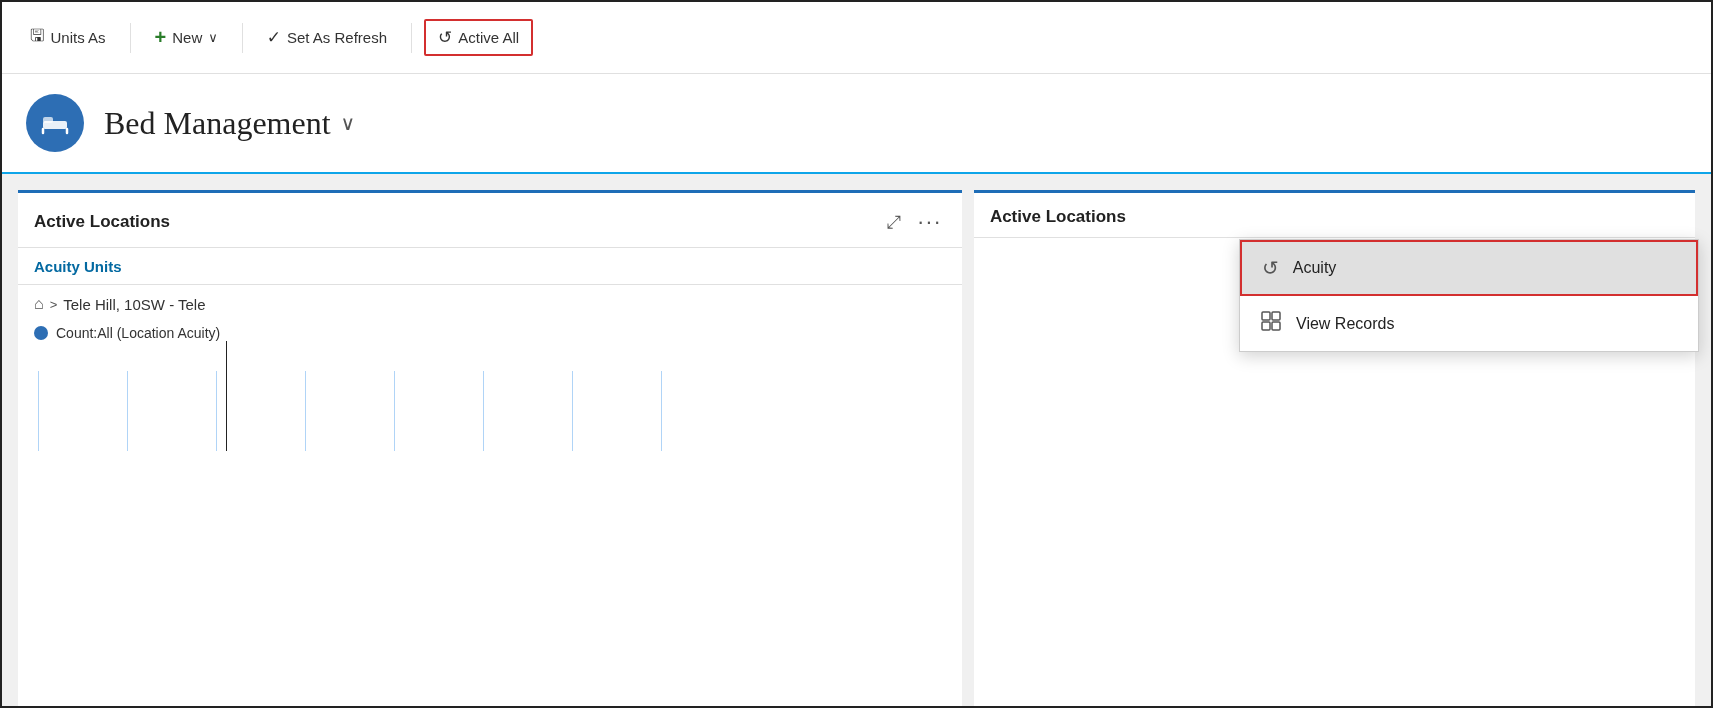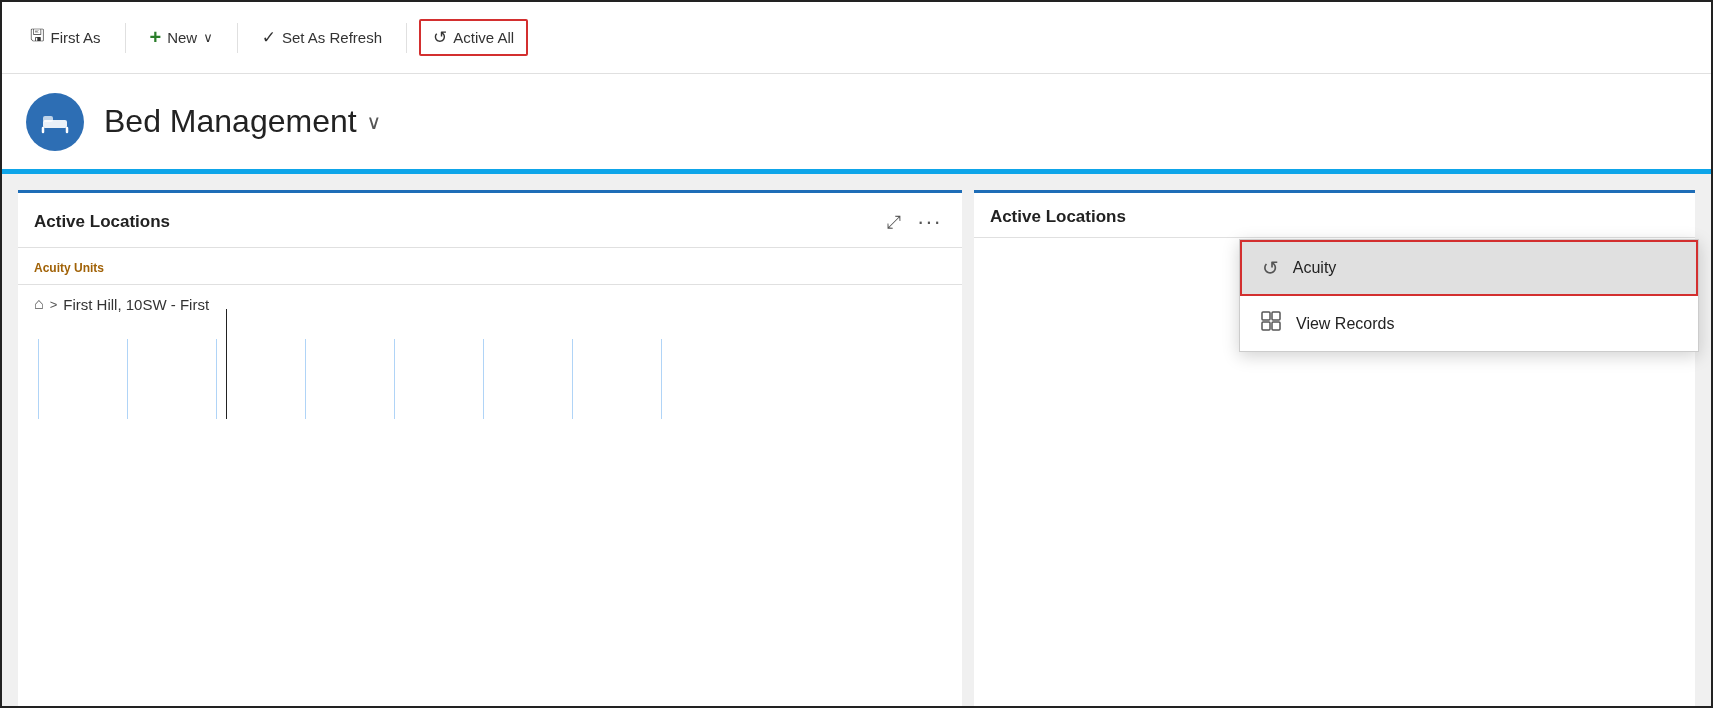--- a/index.html
+++ b/index.html
@@ -259,7 +259,7 @@
 <div id="toolbar">
   <button class="toolbar-btn">
     <span class="icon">🖫</span>
-    <span>First As</span>
+    <span>Units As</span>
   </button>
 
   <div class="toolbar-sep"></div>

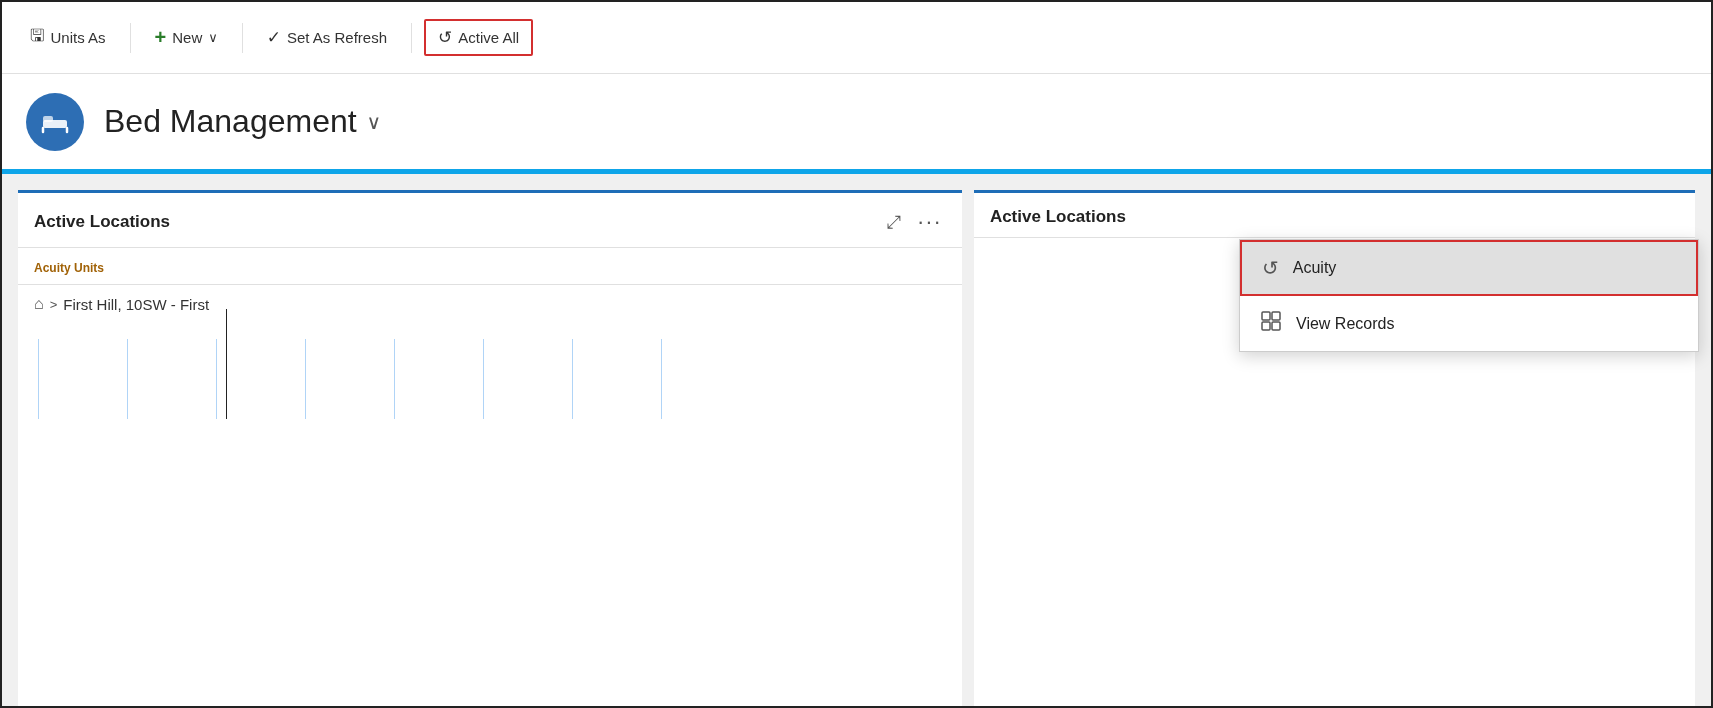--- a/index.html
+++ b/index.html
@@ -53,8 +53,9 @@
       height: 100px;
       padding: 0 24px;
       background: #fff;
-      border-bottom: 5px solid #0ea5e9;
+      border-bottom: 2px solid #0ea5e9;
       gap: 20px;
+      font-family: Liberation Serif, serif;
     }
     #app-icon {
       width: 58px;

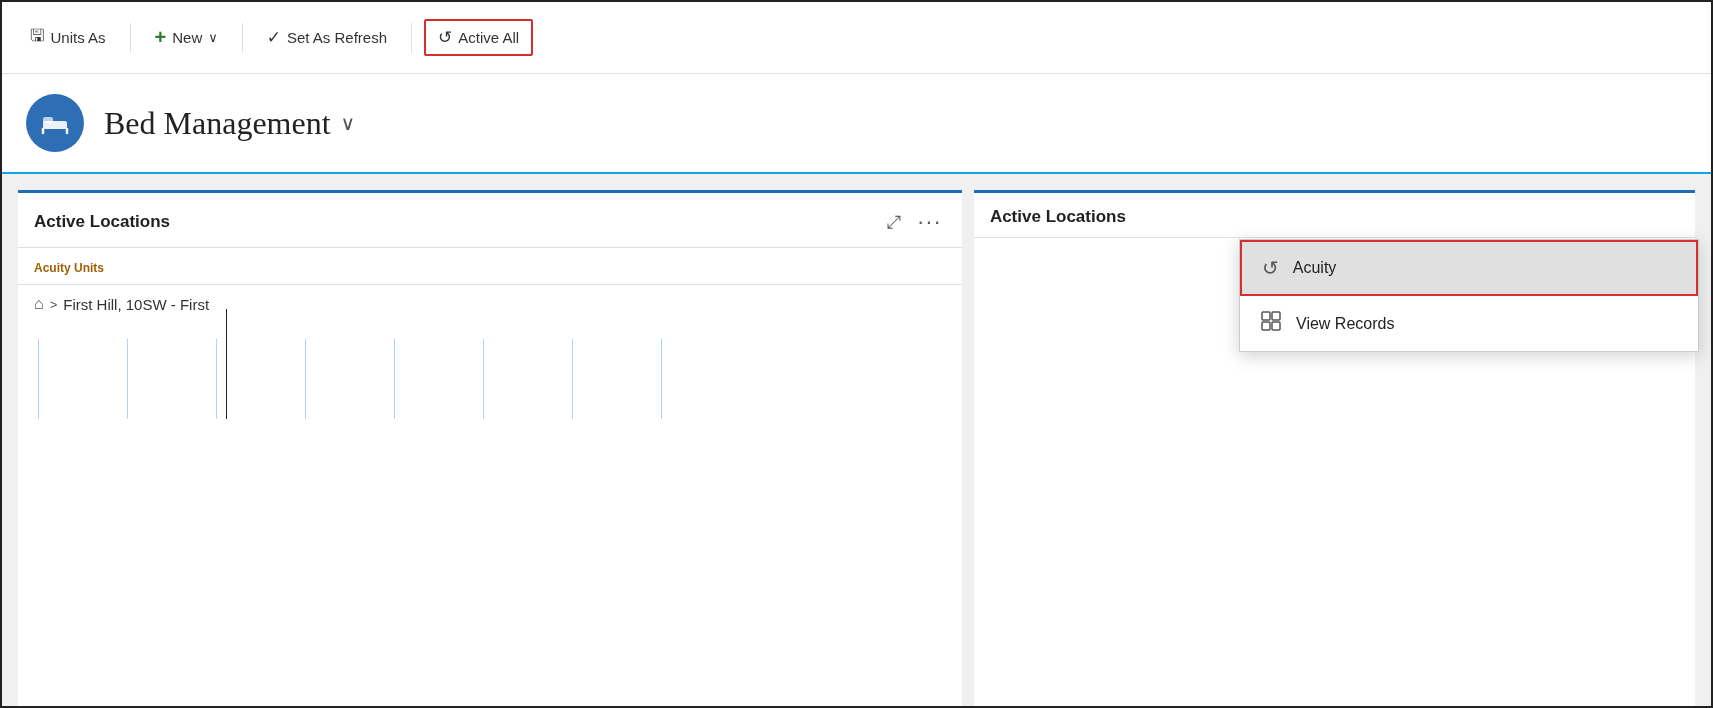--- a/index.html
+++ b/index.html
@@ -122,9 +122,9 @@
       border-bottom: 1px solid #e0e0e0;
     }
     #acuity-units-label {
-      font-size: 12px;
+      font-size: 15px;
       font-weight: 600;
-      color: #a16207;
+      color: #0369a1;
     }
 
     #location-row {

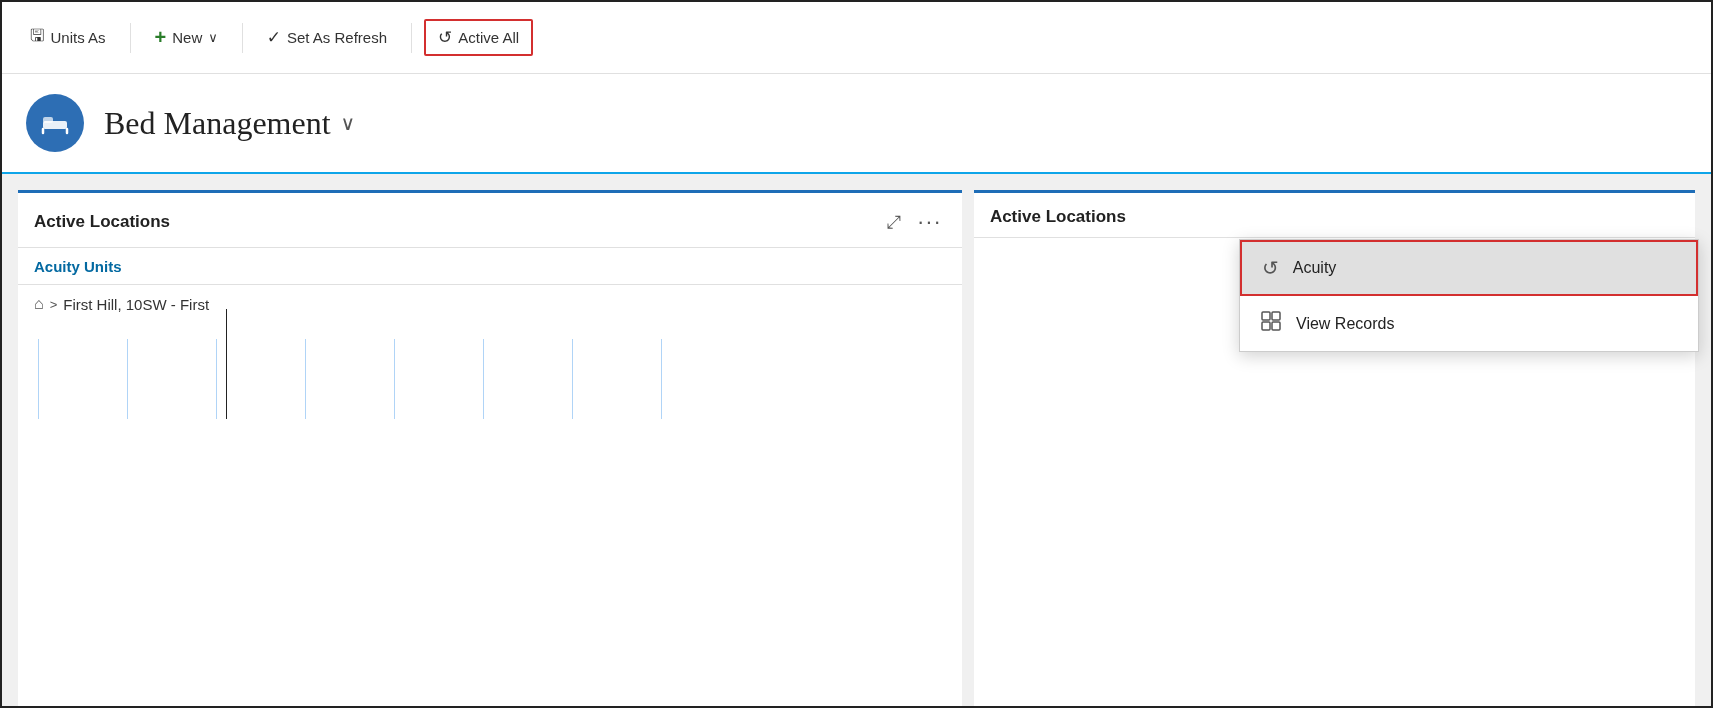--- a/index.html
+++ b/index.html
@@ -319,7 +319,7 @@
     <div id="location-row">
       <span class="home-icon">⌂</span>
       <span class="chevron-right">&gt;</span>
-      <span>First Hill, 10SW - First</span>
+      <span>Tele Hill, 10SW - Tele</span>
     </div>
 
 

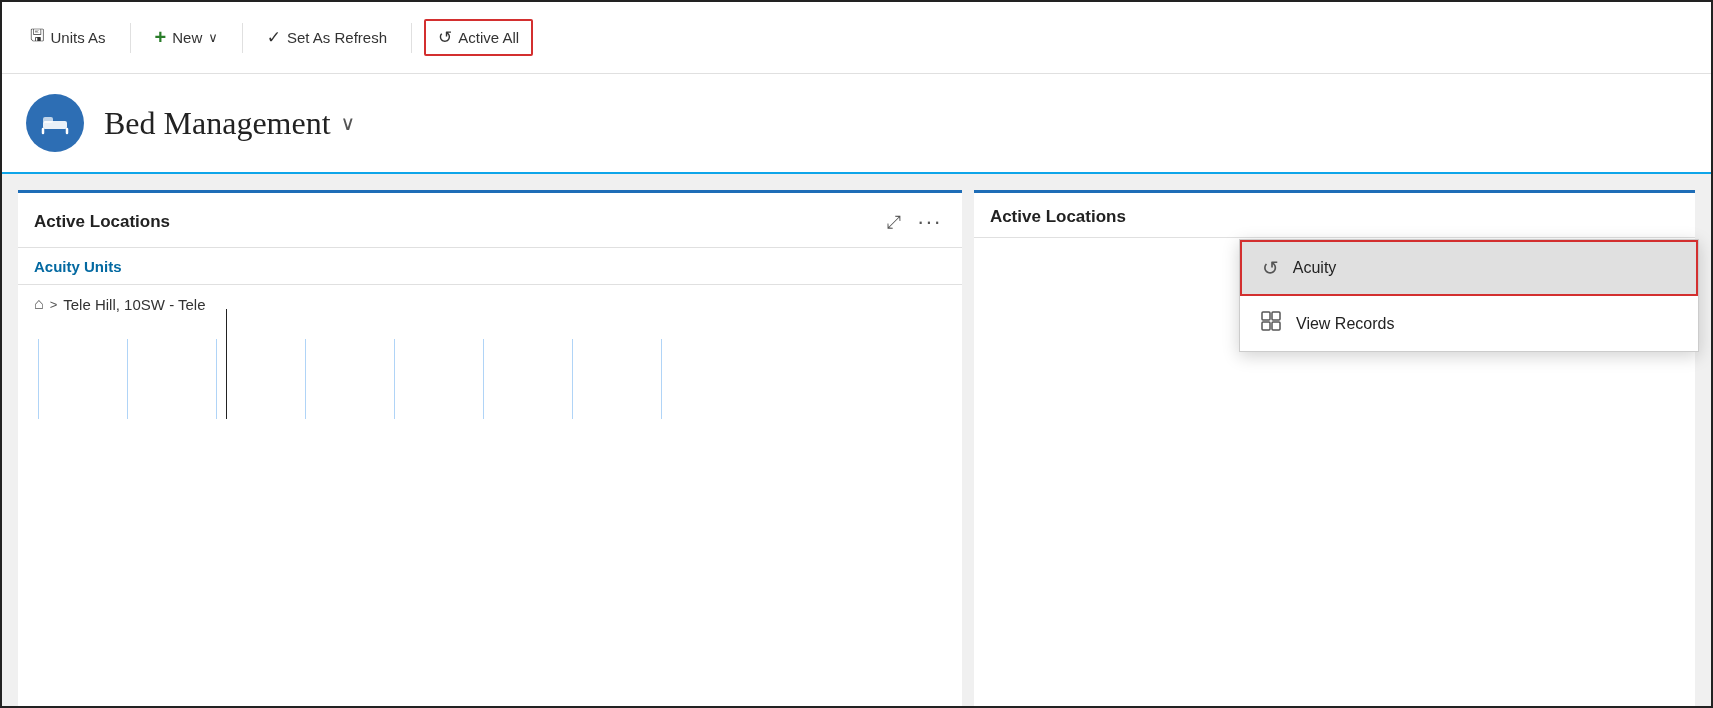--- a/index.html
+++ b/index.html
@@ -322,6 +322,10 @@
       <span>Tele Hill, 10SW - Tele</span>
     </div>
 
+    <div id="count-row">
+      <div class="count-dot"></div>
+      <span>Count:All (Location Acuity)</span>
+    </div>
 
     <div id="chart-area" style="position:relative;">
       <div id="vert-line"></div>

